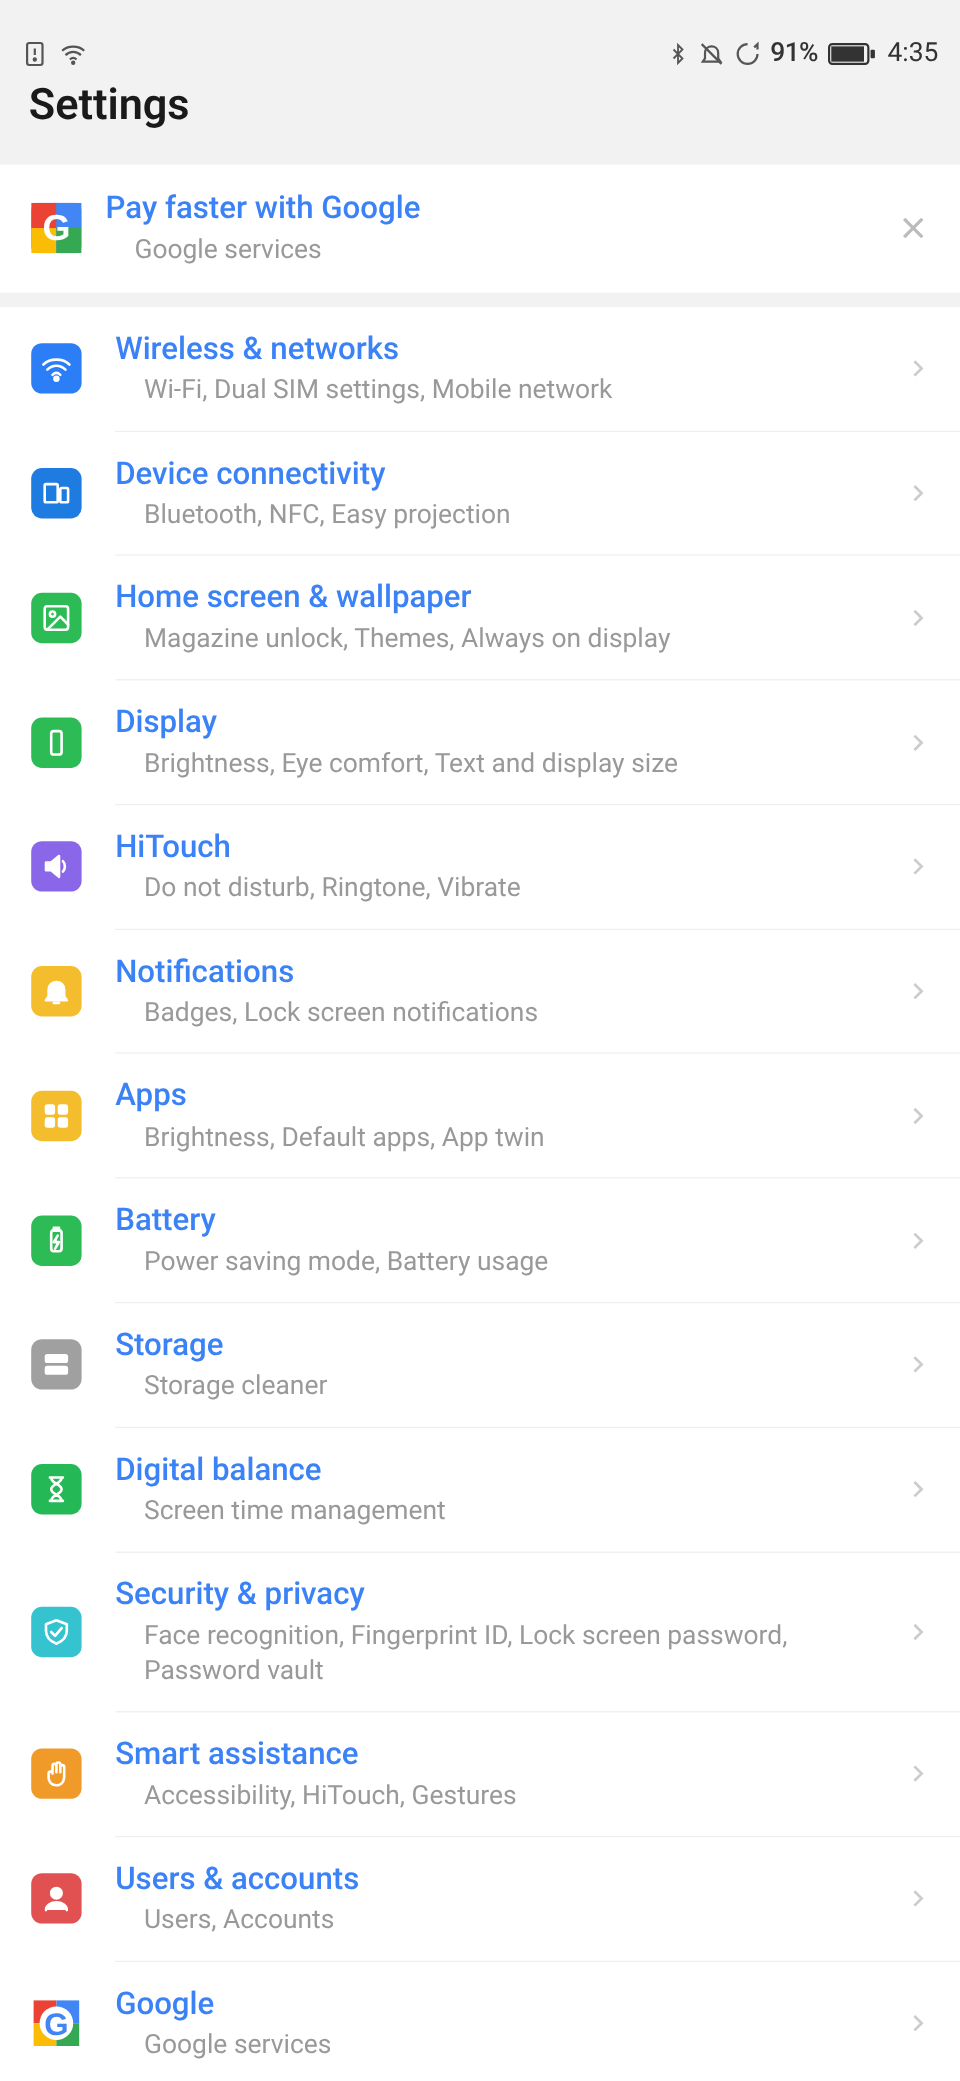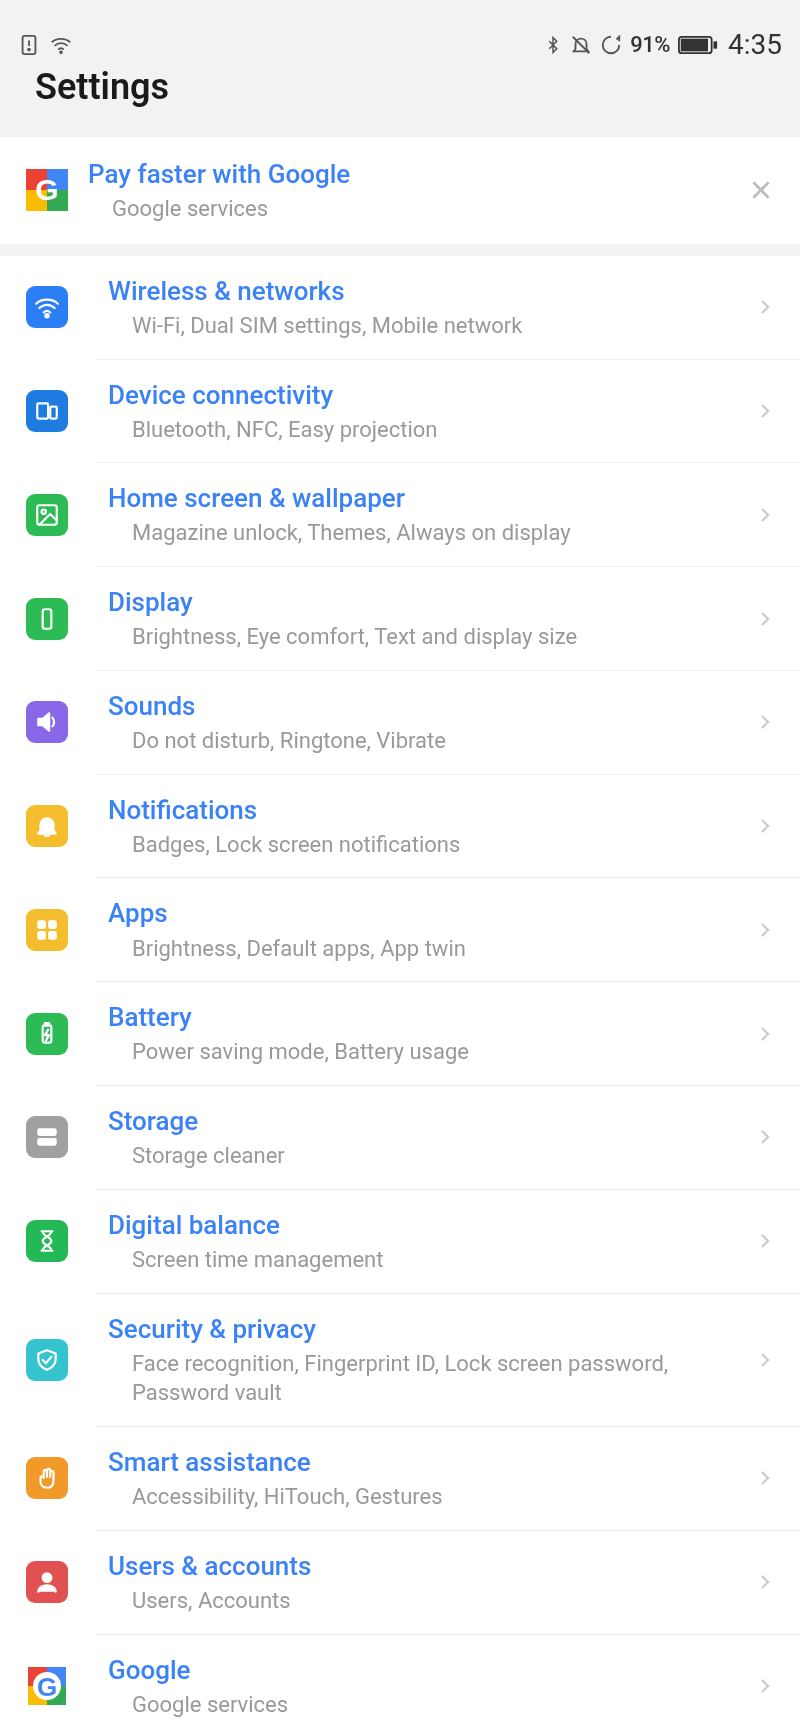--- a/index.html
+++ b/index.html
@@ -27,7 +27,7 @@
   }
   .status-right span { font-size: 22px; }
   .status-right .batt-pct { font-size: 22px; font-weight: 500; letter-spacing: -0.5px;}
-  .status-right .time { font-size: 28px; margin-left: 2px;}
+  .status-right .time { font-size: 22px; margin-left: 2px;}
   .header {
     background: #f2f2f2;
     padding: 18px 35px 28px;

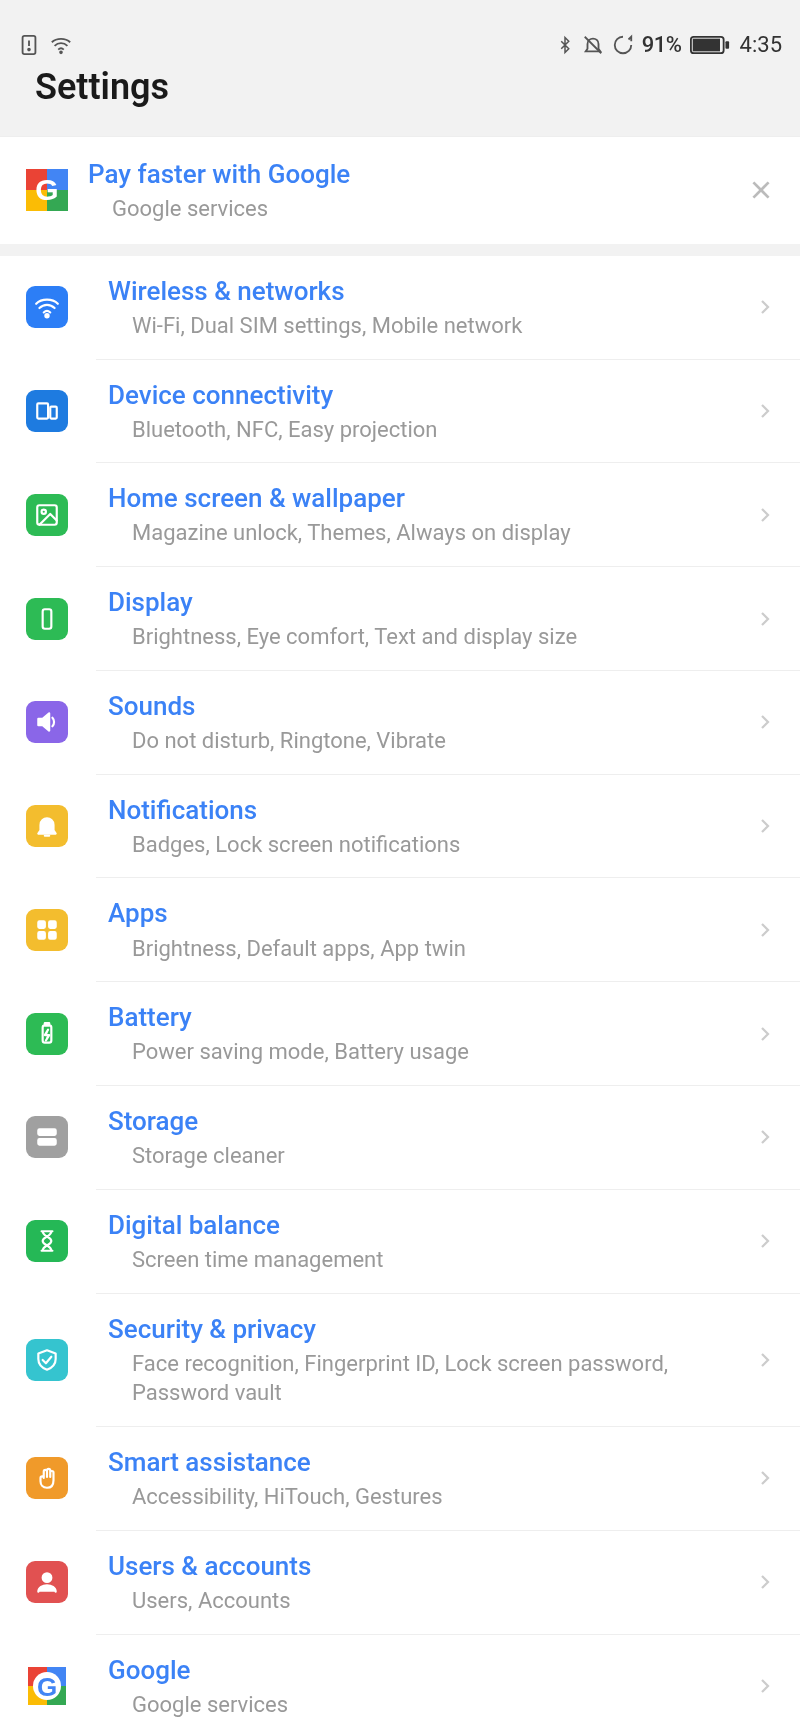--- a/index.html
+++ b/index.html
@@ -30,7 +30,7 @@
   .status-right .time { font-size: 22px; margin-left: 2px;}
   .header {
     background: #f2f2f2;
-    padding: 18px 35px 28px;
+    padding: 18px 24px 28px;
   }
   .header h1 {
     font-size: 36px;

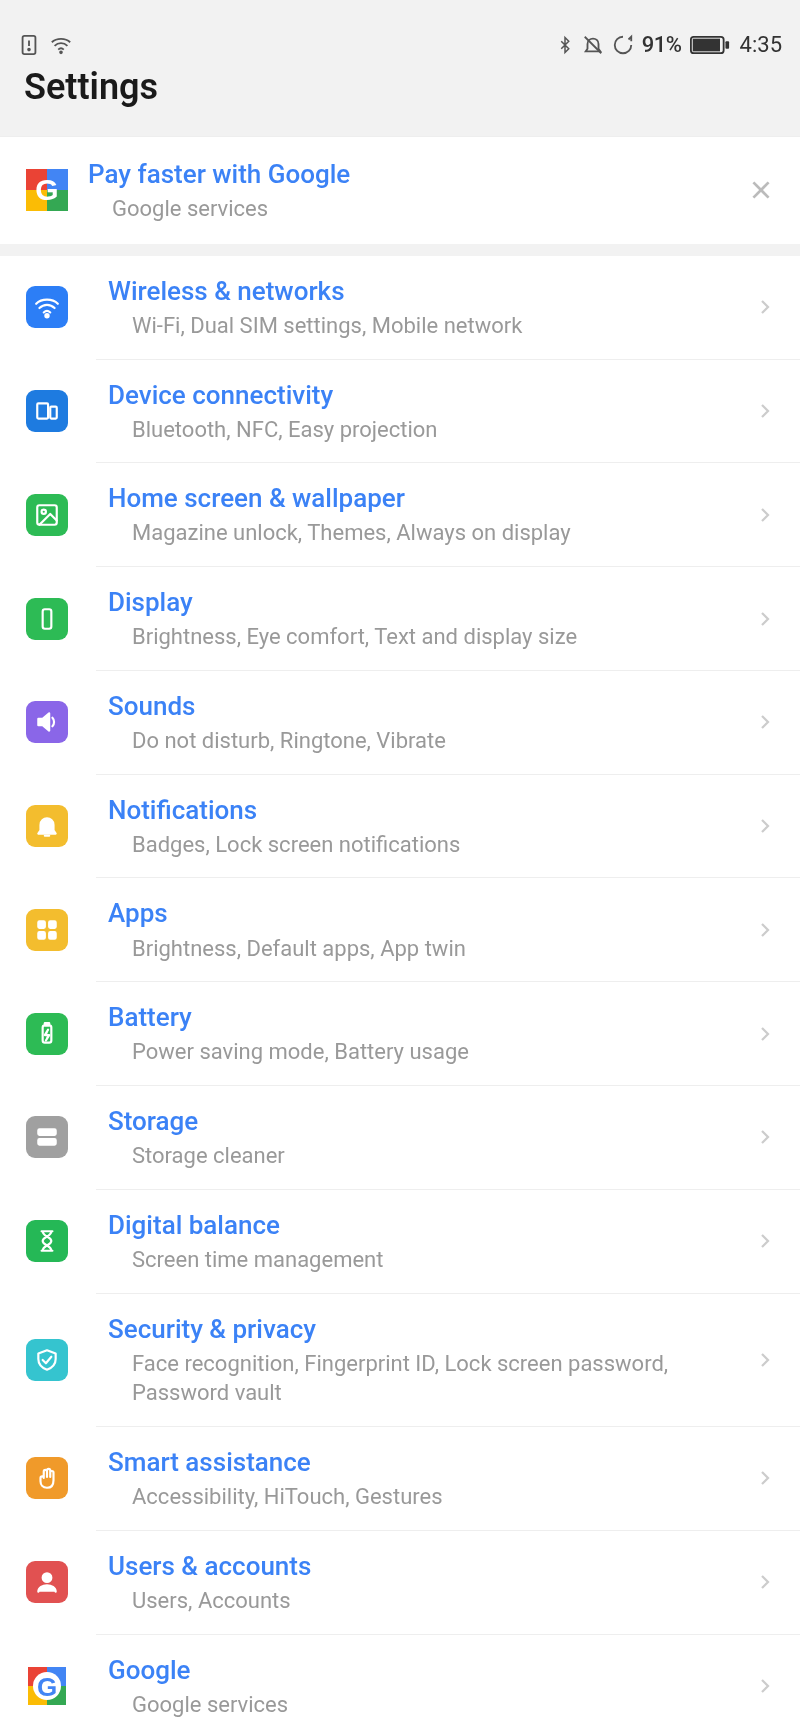--- a/index.html
+++ b/index.html
@@ -84,7 +84,7 @@
   .item {
     display: flex;
     align-items: center;
-    gap: 40px;
+    gap: 28px;
     padding: 18px 26px 18px 26px;
   }
   .item-body {

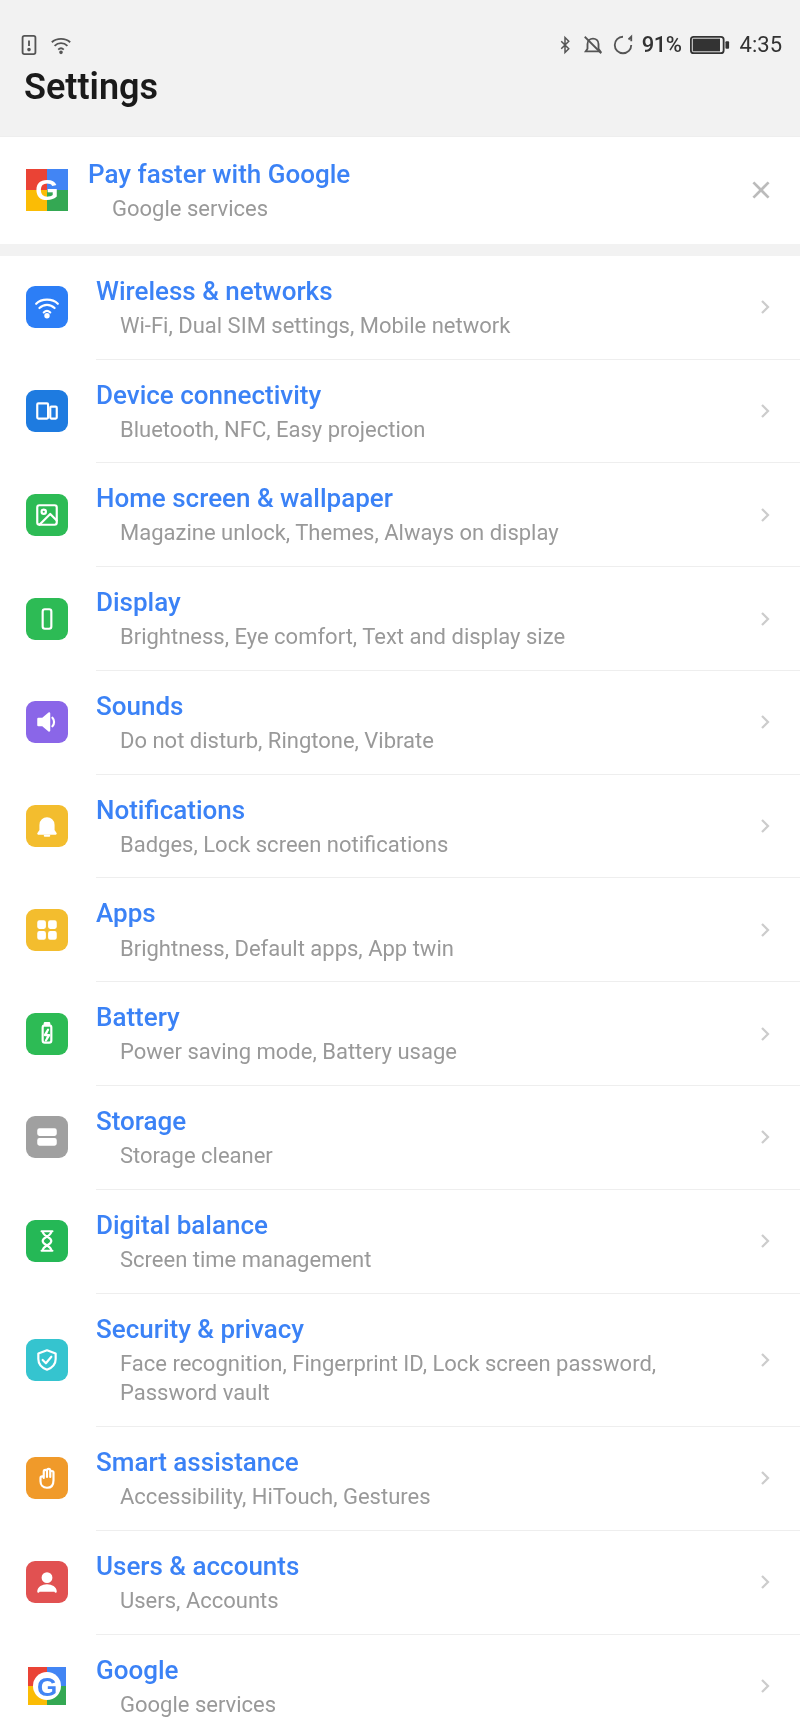--- a/index.html
+++ b/index.html
@@ -257,7 +257,7 @@
         </div>
       </div>
     <div class="item-body">
-      <div class="title">Sounds</div>
+      <div class="title">HiTouch</div>
       <div class="subtitle">Do not disturb, Ringtone, Vibrate</div>
     </div>
     <svg class="chevron" viewBox="0 0 24 24" fill="none" stroke="currentColor" stroke-width="3">

